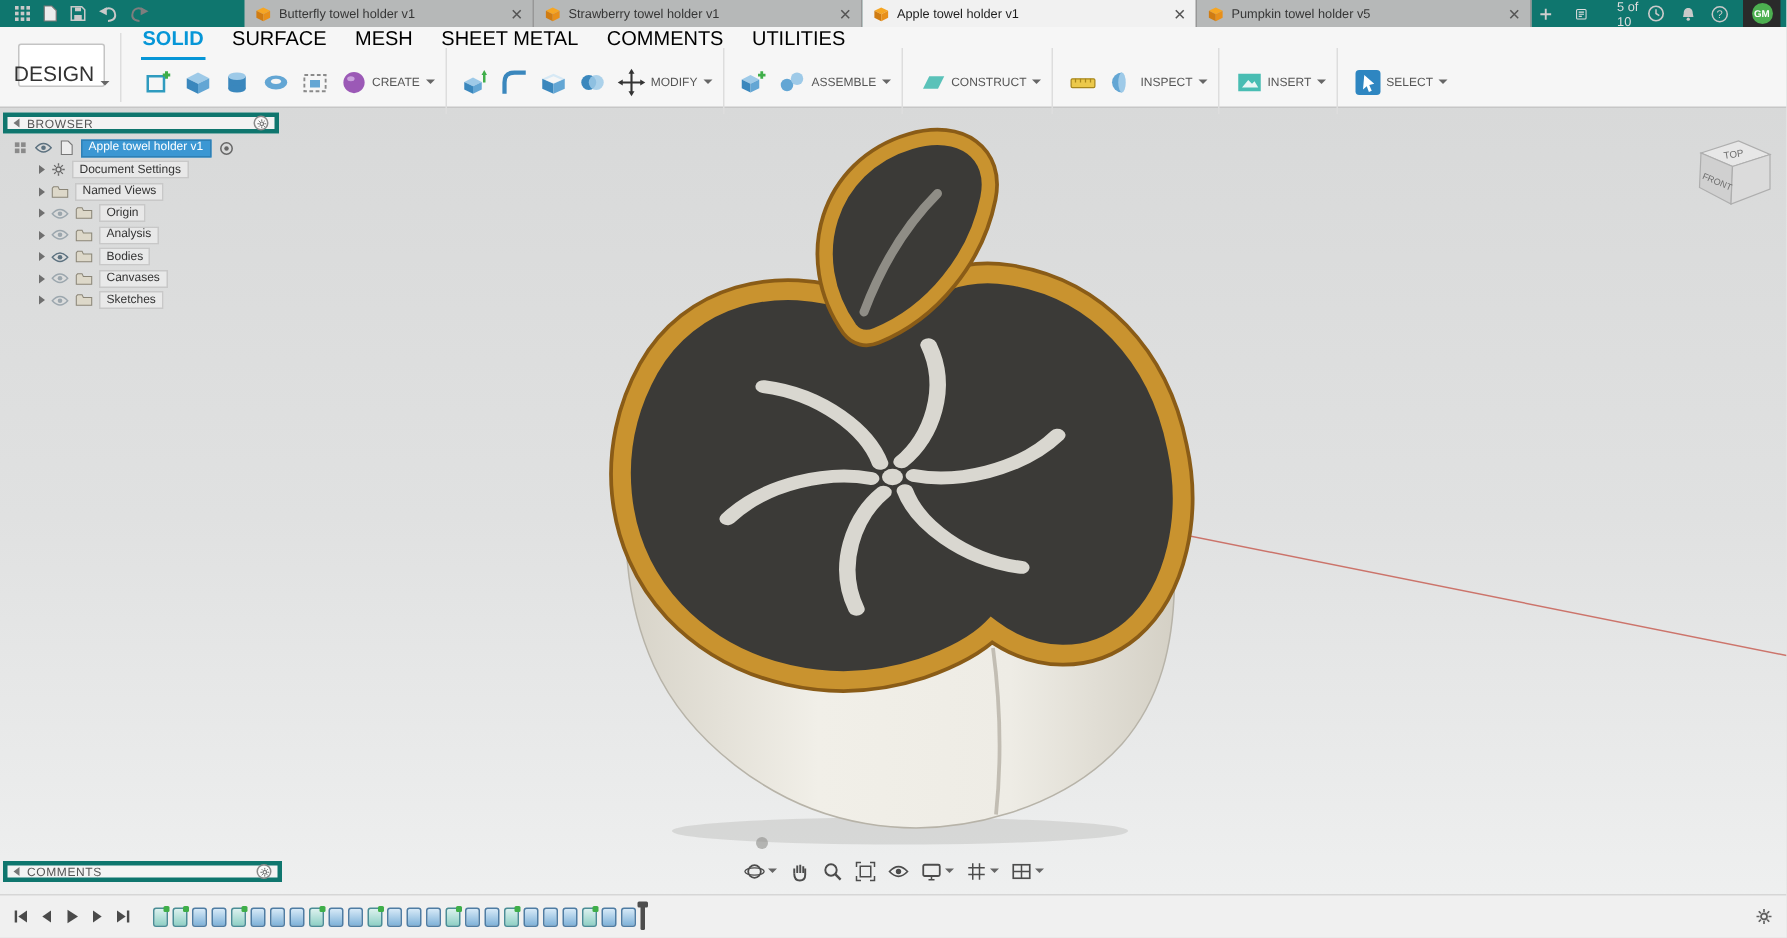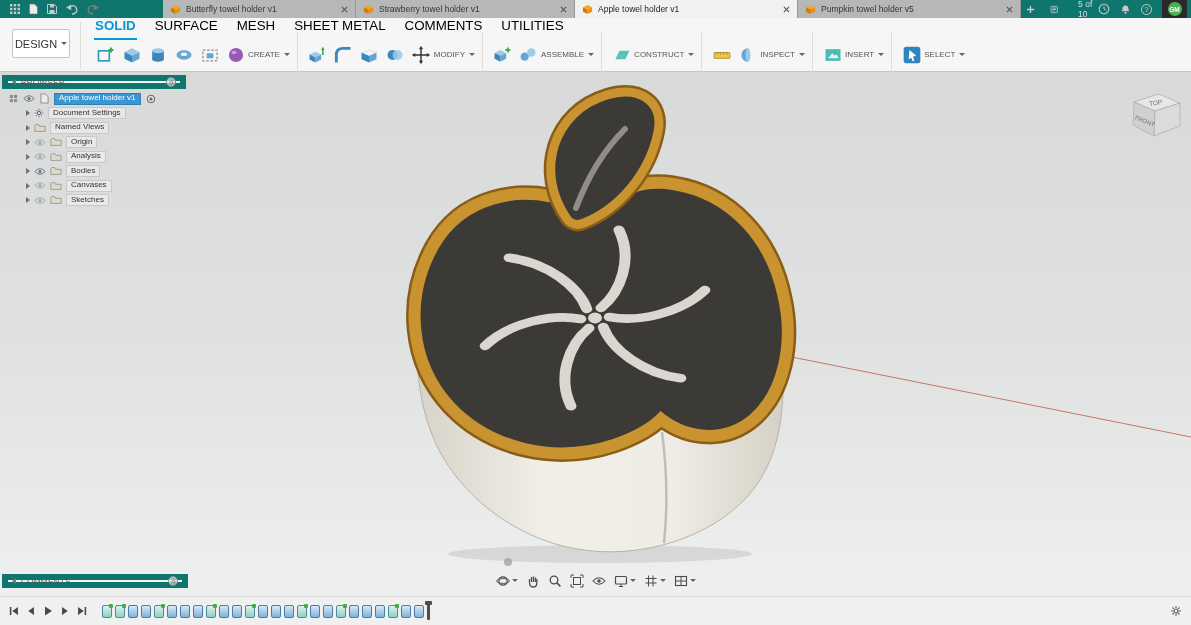--- a/index.html
+++ b/index.html
@@ -31,7 +31,7 @@
 
   
   .ribbon{position:absolute;left:0;top:18px;width:100%;height:54px;background:#f6f6f6;border-bottom:1px solid #c6c6c6;z-index:39}
-  .design-btn{position:absolute;left:12px;top:11px;width:58px;height:29px;background:#fff;border:1px solid #c4c4c4;border-radius:2px;font-size:11px;color:#333;display:flex;align-items:center;justify-content:center;gap:4px}
+  .design-btn{position:absolute;left:12px;top:11px;width:58px;height:29px;background:#fff;border:1px solid #c4c4c4;border-radius:2px;font-size:14px;color:#333;display:flex;align-items:flex-end;justify-content:center;gap:4px}
   .ribbon-sep{position:absolute;left:80px;top:4px;width:1px;height:46px;background:#ddd}
   .ribbon-content{margin-left:86px;height:100%;display:flex;flex-direction:column}
   .rtabs{display:flex;gap:17px;height:14px;align-items:center;padding-left:8px;font-size:8px;color:#6e6e6e;letter-spacing:.4px}

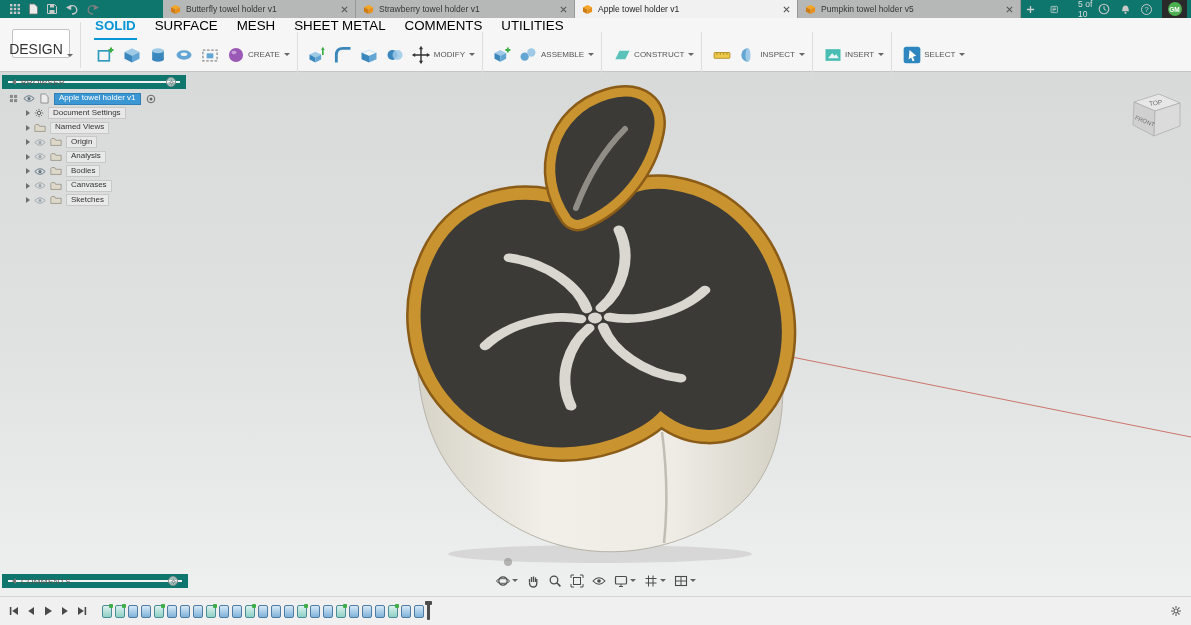--- a/index.html
+++ b/index.html
@@ -47,7 +47,7 @@
 
   
   .browser{position:absolute;left:2px;top:75px;width:184px;z-index:20}
-  .panel-header{height:14px;background:rgba(244,244,244,.96);border:6px solid #0f766e;display:flex;align-items:center;gap:5px;padding:0 4px;color:#555;font-size:8px;letter-spacing:.4px}
+  .panel-header{height:14px;background:rgba(244,244,244,.96);border:3px solid #0f766e;display:flex;align-items:center;gap:5px;padding:0 4px;color:#555;font-size:8px;letter-spacing:.4px}
   .tri-left{width:0;height:0;border-top:3.5px solid transparent;border-bottom:3.5px solid transparent;border-right:4.5px solid #777}
   .circle-btn{margin-left:auto;width:10px;height:10px;border:1px solid #8a8a8a;border-radius:50%;display:flex;align-items:center;justify-content:center;color:#666;background:rgba(255,255,255,.6)}
   .tree{padding:3px 0 0 0;display:flex;flex-direction:column;gap:1.5px;font-size:8px}

